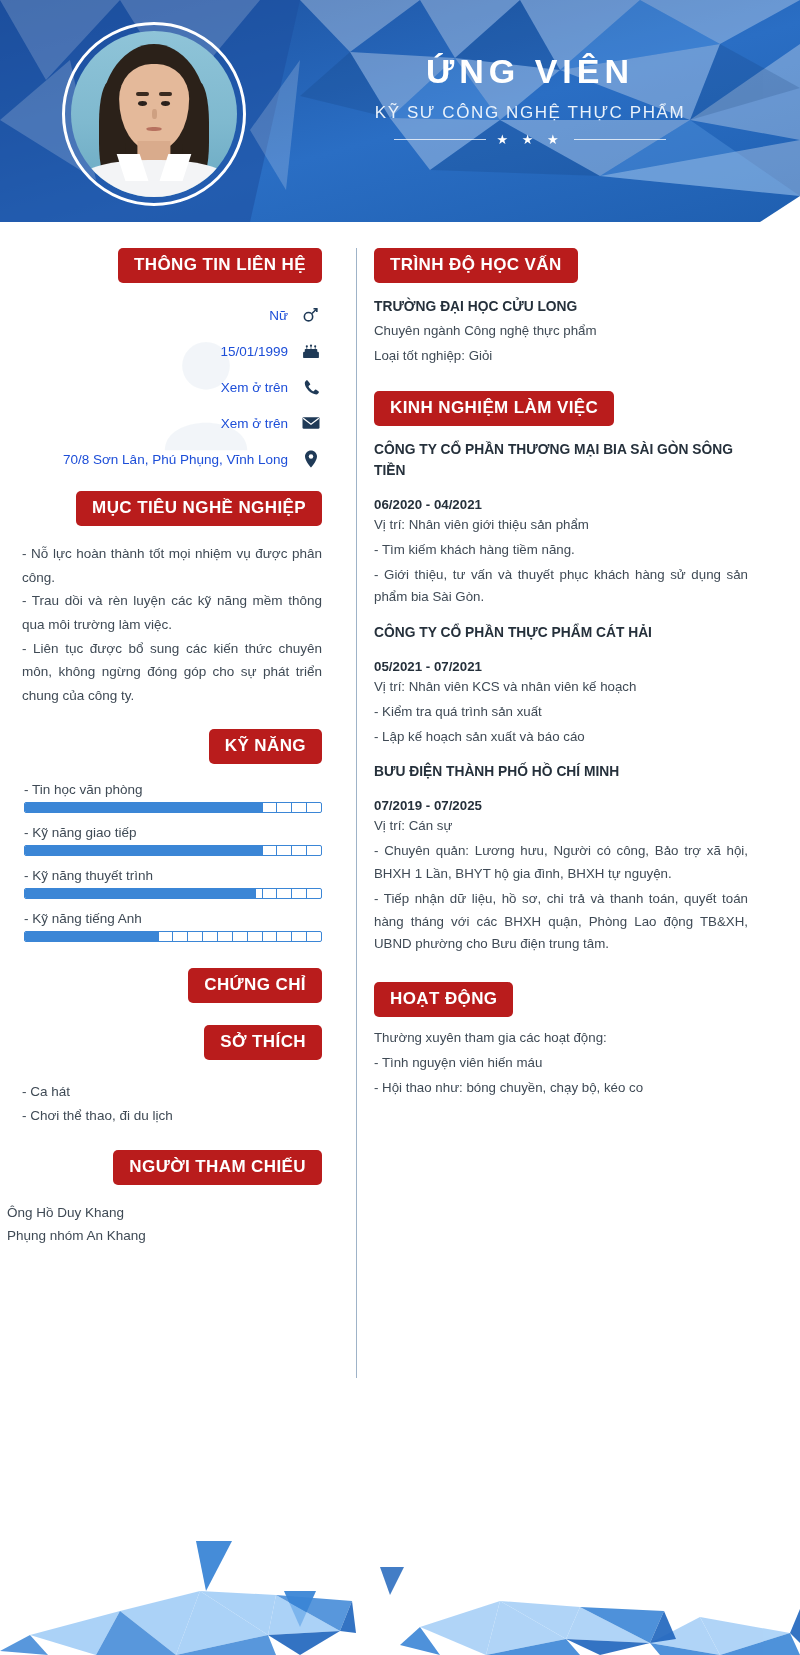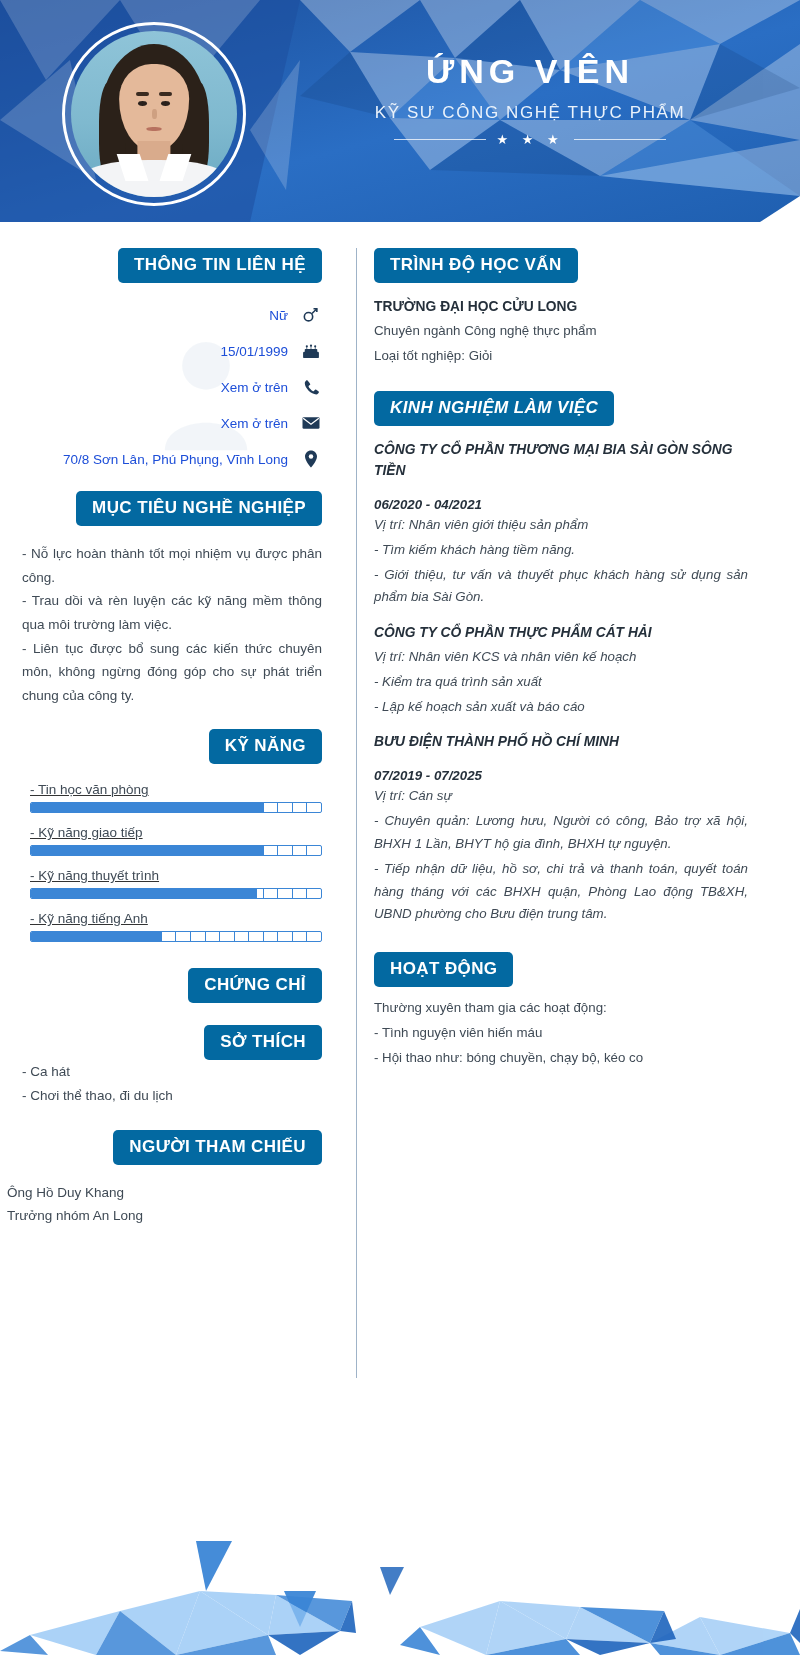--- a/index.html
+++ b/index.html
@@ -180,7 +180,7 @@
   
   .pill {
     display: inline-block;
-    background: #0369a1;
+    background: #b91c1c;
     color: #ffffff;
     font-weight: bold;
     font-size: 17px;

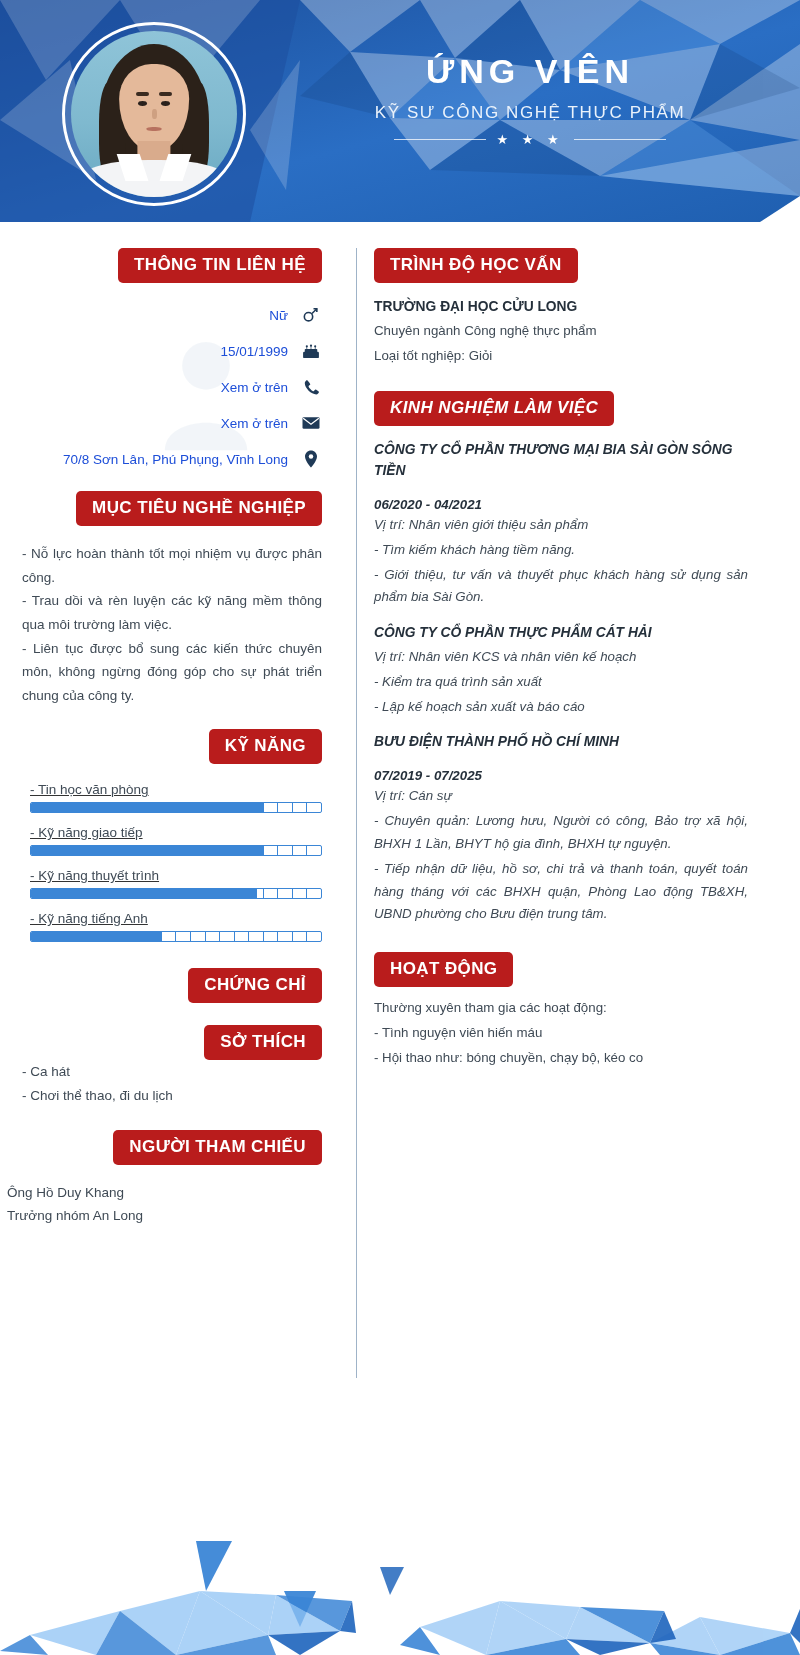--- a/index.html
+++ b/index.html
@@ -627,7 +627,7 @@
       </div>
     </div>
 
-    <div class="sec" style="margin-top:24px;font-style:italic;">
+    <div class="sec" style="margin-top:24px;">
       <div class="pill-row-left">
         <span class="pill">KINH NGHIỆM LÀM VIỆC</span>
       </div>

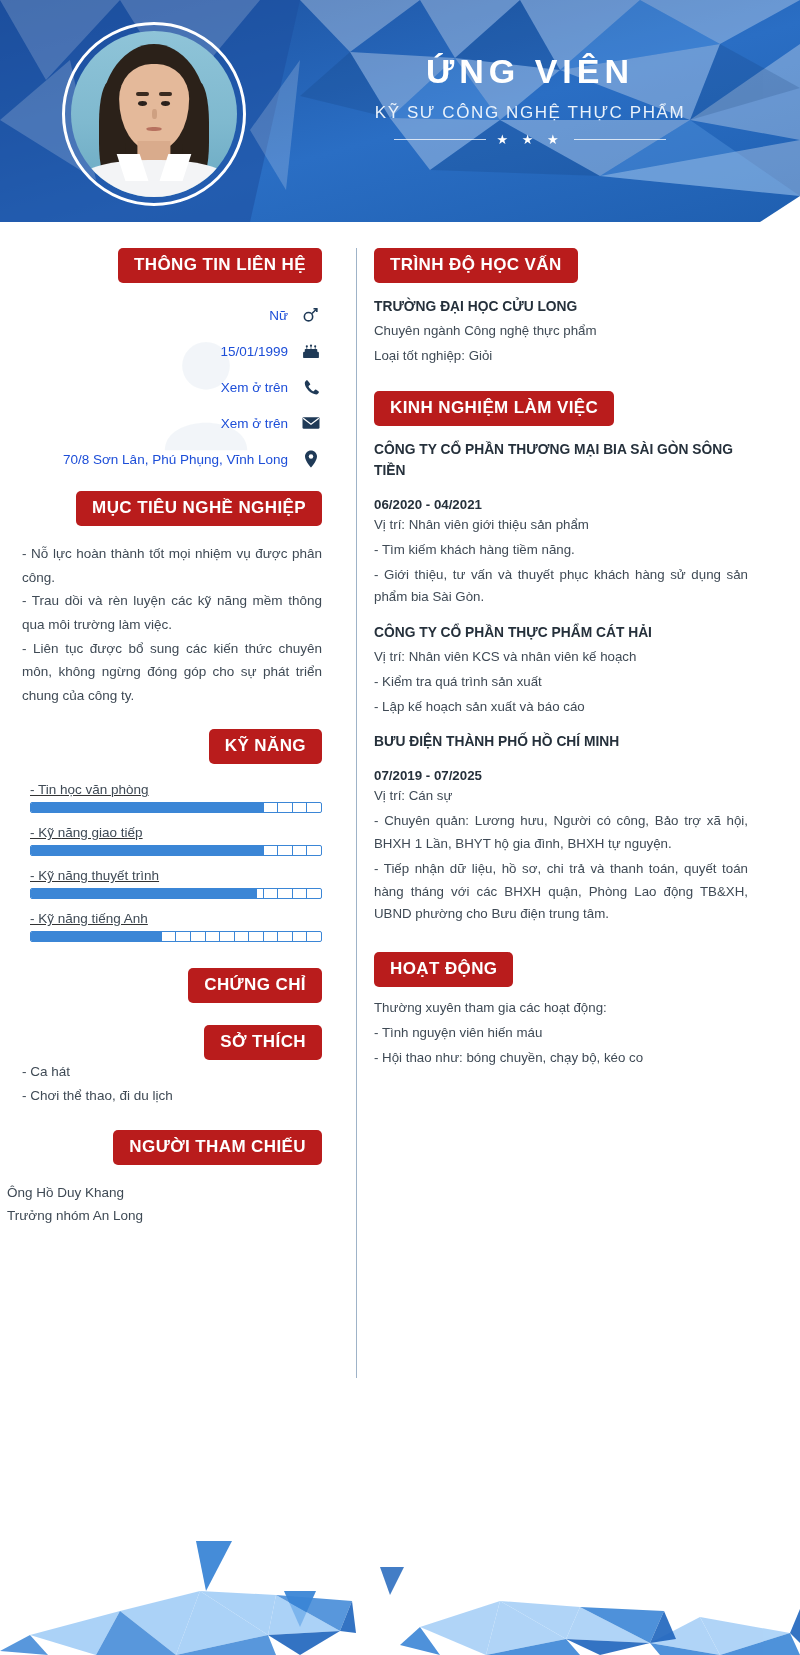--- a/index.html
+++ b/index.html
@@ -643,6 +643,7 @@
 
         <div>
           <div class="r-head">CÔNG TY CỔ PHẦN THỰC PHẨM CÁT HẢI</div>
+          <div class="r-date">05/2021 - 07/2021</div>
           <div class="r-line">Vị trí: Nhân viên KCS và nhân viên kế hoạch</div>
           <div class="r-line">- Kiểm tra quá trình sản xuất</div>
           <div class="r-line">- Lập kế hoạch sản xuất và báo cáo</div>

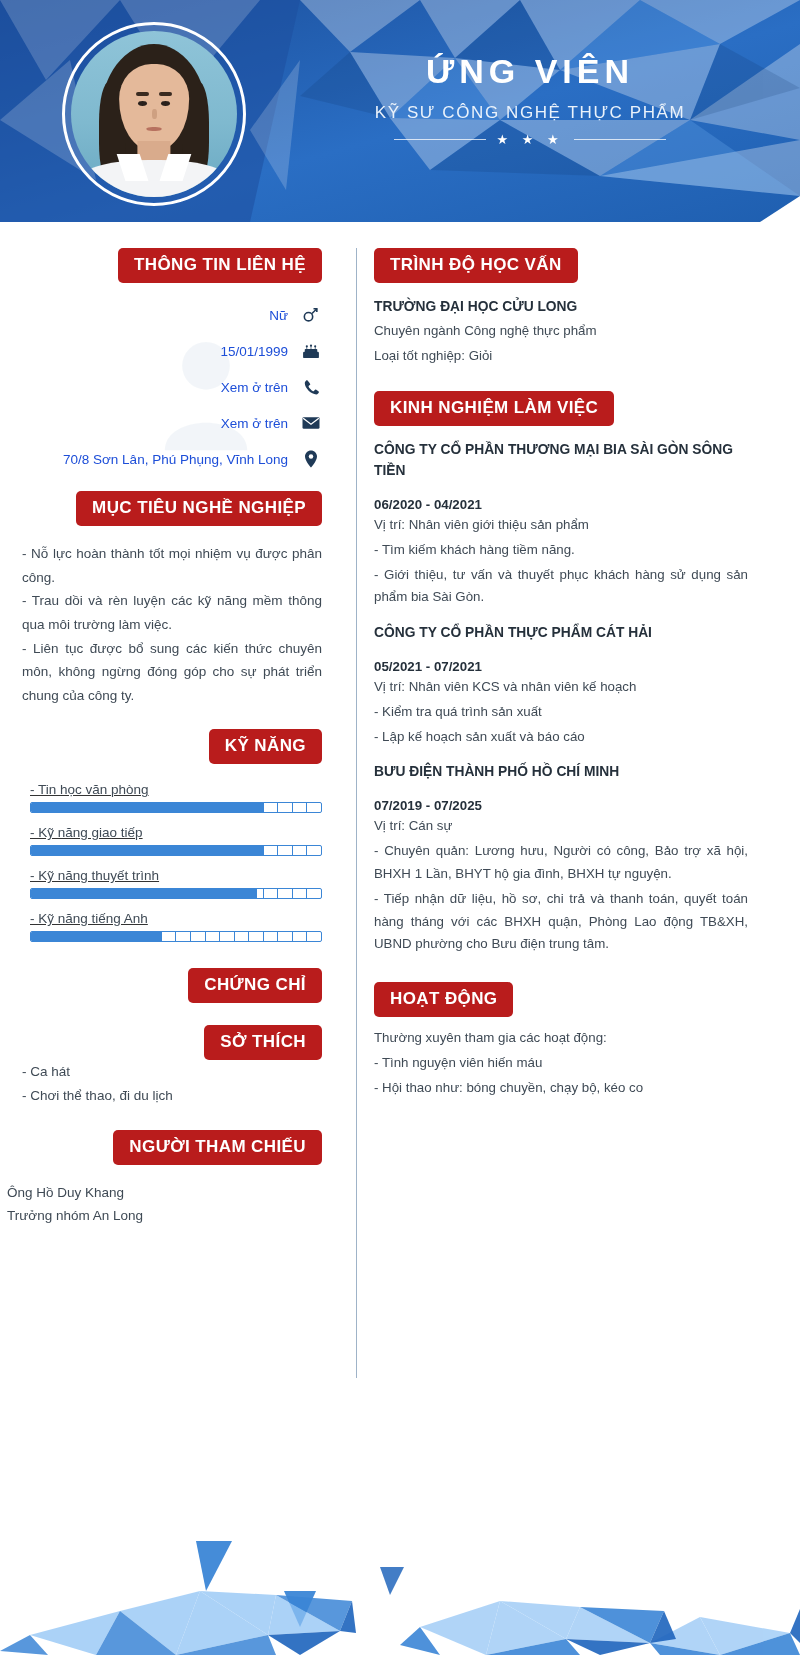--- a/index.html
+++ b/index.html
@@ -237,7 +237,7 @@
   .body-text p { margin: 0; }
 
   
-  .skills { padding: 6px 22px 0 30px; text-decoration: underline; }
+  .skills { padding: 6px 22px 0 24px; }
   .skill-label {
     font-size: 13.5px;
     color: #3f4a55;

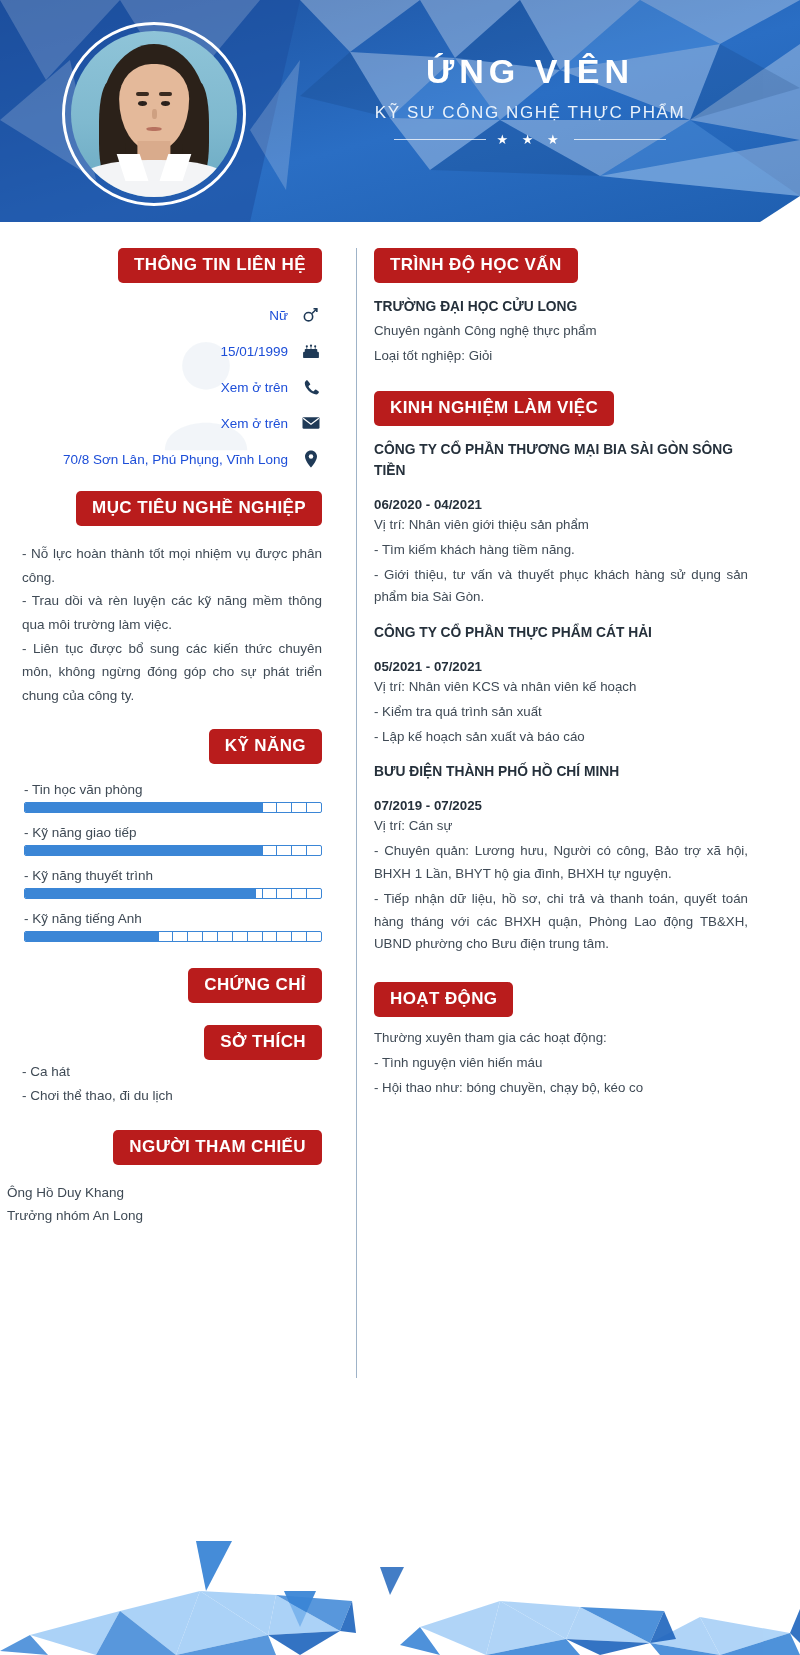--- a/index.html
+++ b/index.html
@@ -596,7 +596,7 @@
       <div class="pill-row-right">
         <span class="pill">SỞ THÍCH</span>
       </div>
-      <div class="body-text" style="margin-top:0;text-align:left;">
+      <div class="body-text" style="margin-top:20px;text-align:left;">
         <p>- Ca hát</p>
         <p>- Chơi thể thao, đi du lịch</p>
       </div>

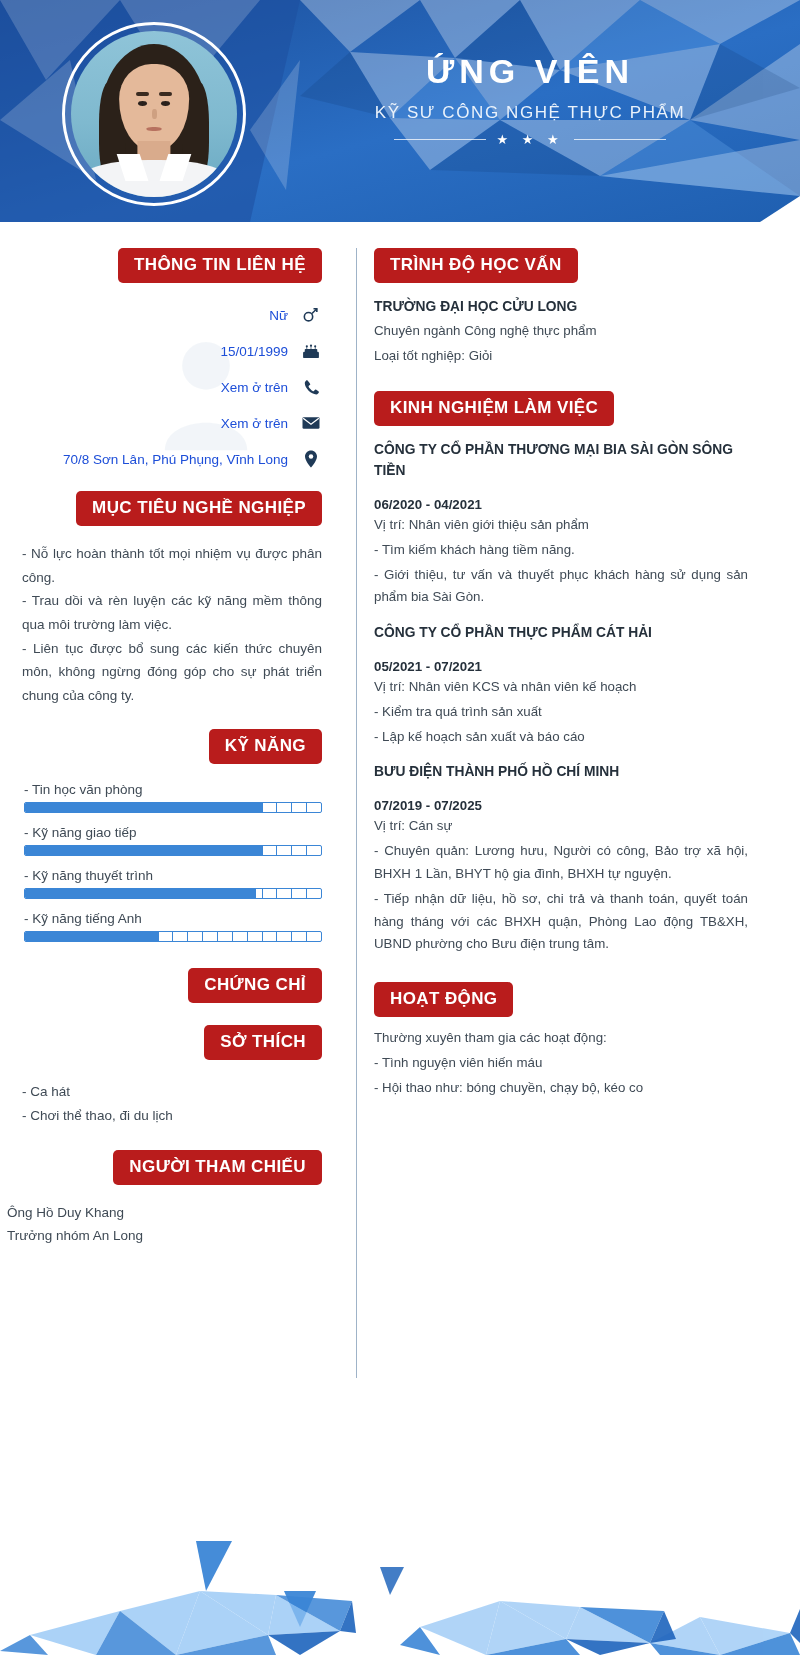--- a/index.html
+++ b/index.html
@@ -608,7 +608,7 @@
       </div>
       <div class="body-text" style="margin-top:16px;text-align:left;padding-left:7px;">
         <p>Ông Hồ Duy Khang</p>
-        <p>Trưởng nhóm An Long</p>
+        <p>Phụng nhóm An Khang</p>
       </div>
     </div>
 

